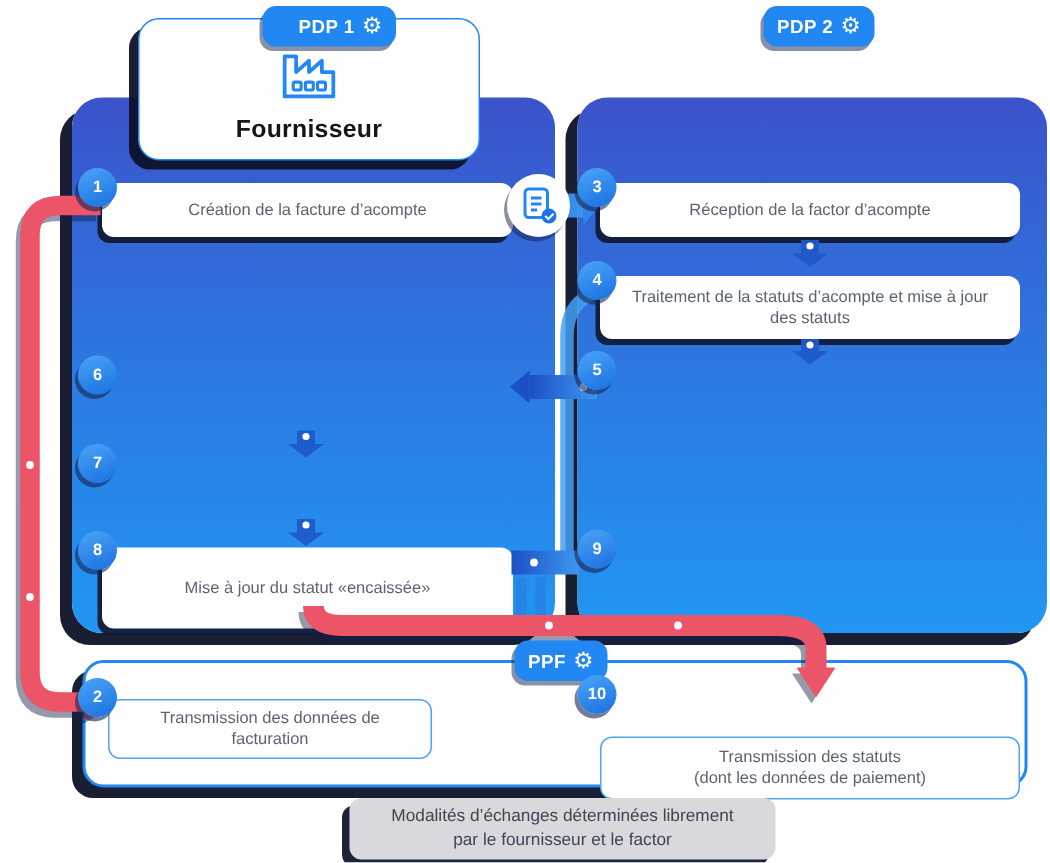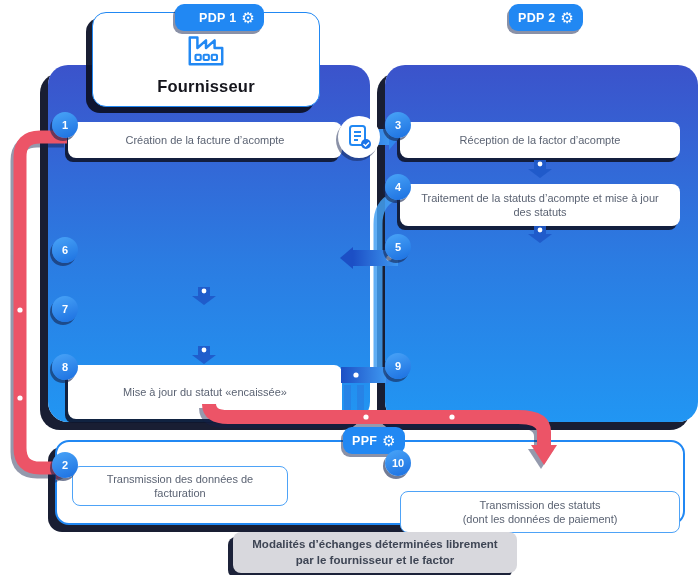--- a/index.html
+++ b/index.html
@@ -77,7 +77,6 @@
     display:flex;align-items:center;justify-content:center;text-align:center;
     font-size:11.5px;color:#3E4554;line-height:1.35;padding:5px 8px;box-sizing:border-box;
     white-space:pre-line;
-    font-weight:bold;
   }
 </style>
 </head>

